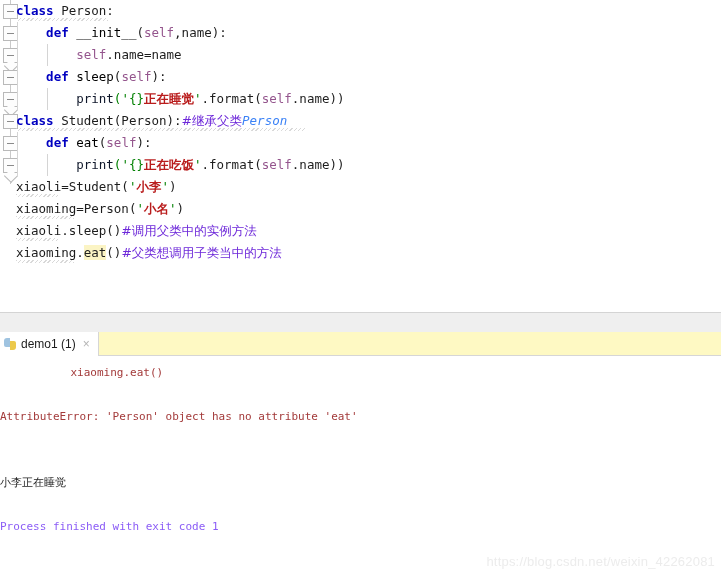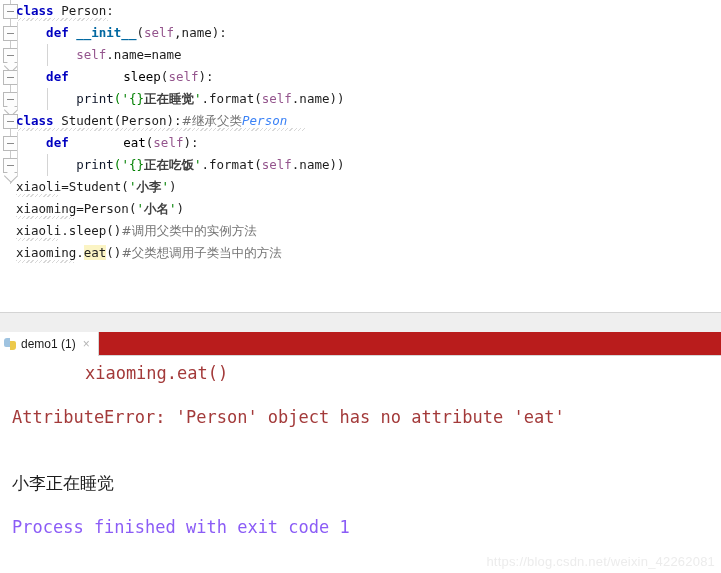--- a/index.html
+++ b/index.html
@@ -93,7 +93,7 @@
 
   
   .kw      { color: #0000c0; font-weight: bold; }
-  .dunder  { color: #0369a1; font-weight: bold; }
+  .dunder  { color: #000000; font-weight: normal; }
   .selfp   { color: #94558d; }
   .fnname  { color: #000000; margin-left: 47px; }
   .builtin { color: #0f172a; }

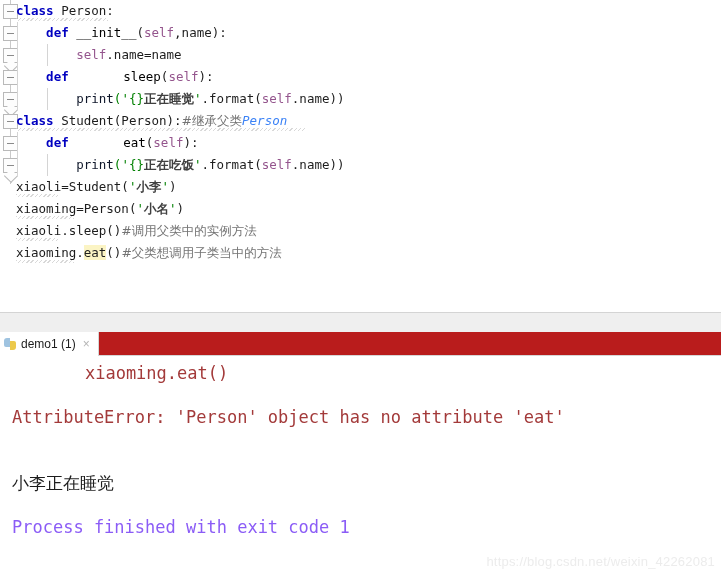--- a/index.html
+++ b/index.html
@@ -95,7 +95,7 @@
   .kw      { color: #0000c0; font-weight: bold; }
   .dunder  { color: #000000; font-weight: normal; }
   .selfp   { color: #94558d; }
-  .fnname  { color: #000000; margin-left: 47px; }
+  .fnname  { color: #000000; }
   .builtin { color: #0f172a; }
   .str     { color: #008000; }
   .strcn   { color: #404040; font-weight: bold;

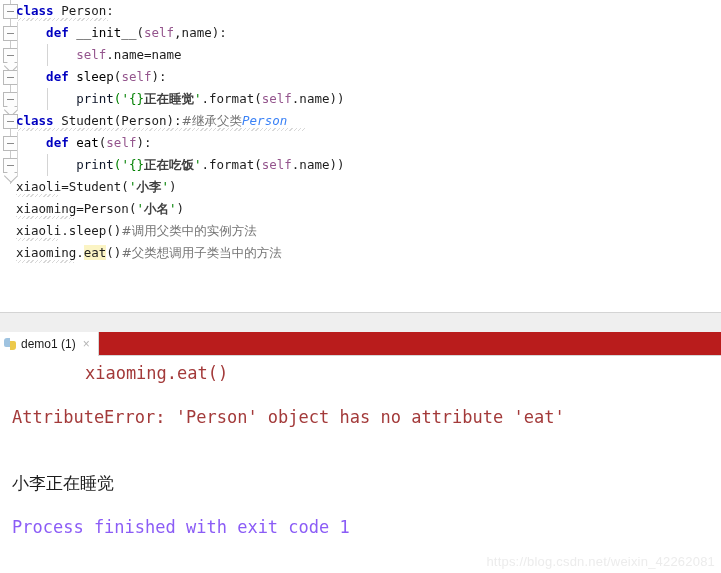--- a/index.html
+++ b/index.html
@@ -98,7 +98,7 @@
   .fnname  { color: #000000; }
   .builtin { color: #0f172a; }
   .str     { color: #008000; }
-  .strcn   { color: #404040; font-weight: bold;
+  .strcn   { color: #b91c1c; font-weight: bold;
              font-family: "DejaVu Sans", sans-serif; }
   .cmt     { color: #737373;
              font-family: "DejaVu Sans", sans-serif; }

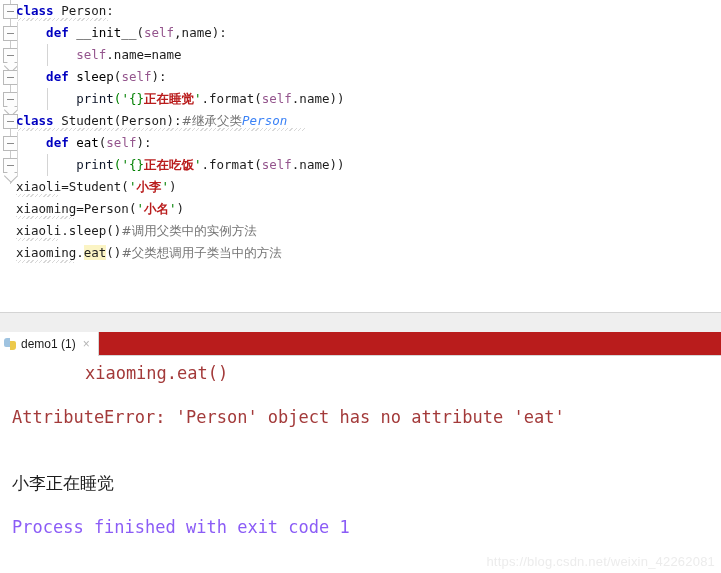--- a/index.html
+++ b/index.html
@@ -100,7 +100,7 @@
   .str     { color: #008000; }
   .strcn   { color: #b91c1c; font-weight: bold;
              font-family: "DejaVu Sans", sans-serif; }
-  .cmt     { color: #737373;
+  .cmt     { color: #6d28d9;
              font-family: "DejaVu Sans", sans-serif; }
   .cmt-it  { color: #3b82f6; font-style: italic;
              font-family: "DejaVu Sans Mono", monospace; }

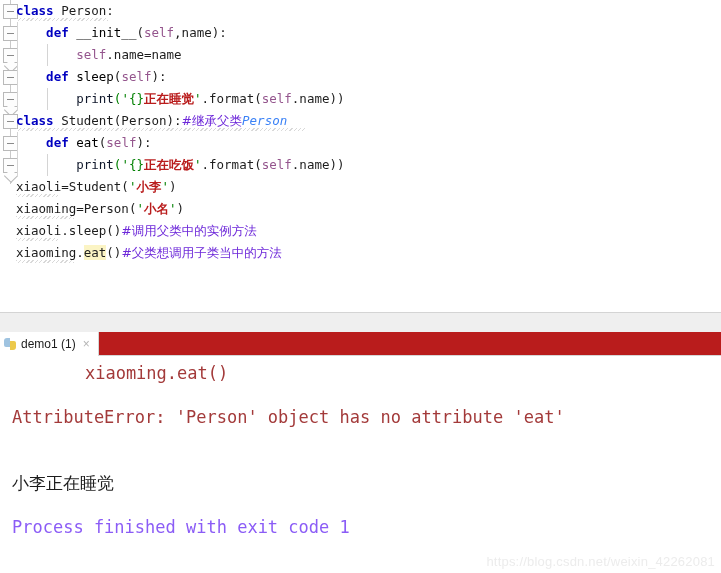--- a/index.html
+++ b/index.html
@@ -137,7 +137,7 @@
   .tabbar {
     position: relative;
     height: 24px;
-    background: #b91c1c;
+    background: #fef9c3;
     border-bottom: 1px solid #d6d6d6;
   }
   .tab {

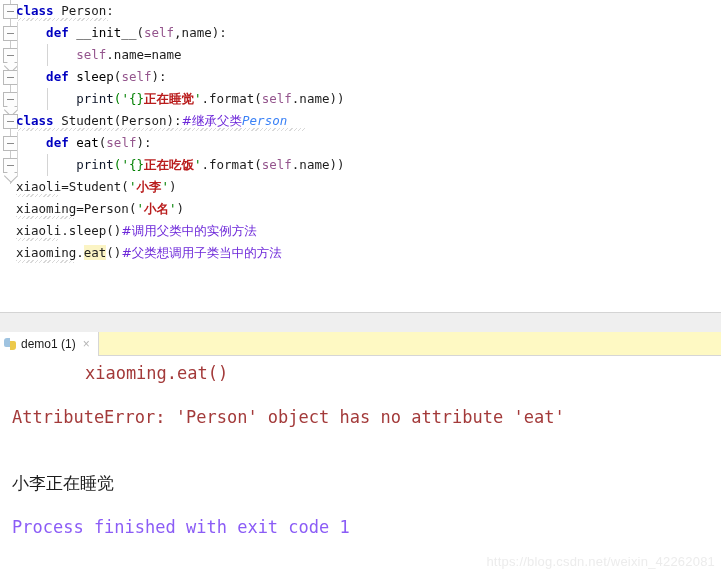--- a/index.html
+++ b/index.html
@@ -184,7 +184,7 @@
     position: relative;
     padding: 6px 0 0 0;
     font-family: "DejaVu Sans Mono", "Liberation Mono", monospace;
-    font-size: 17px;
+    font-size: 11px;
     line-height: 22px;
     white-space: pre;
   }

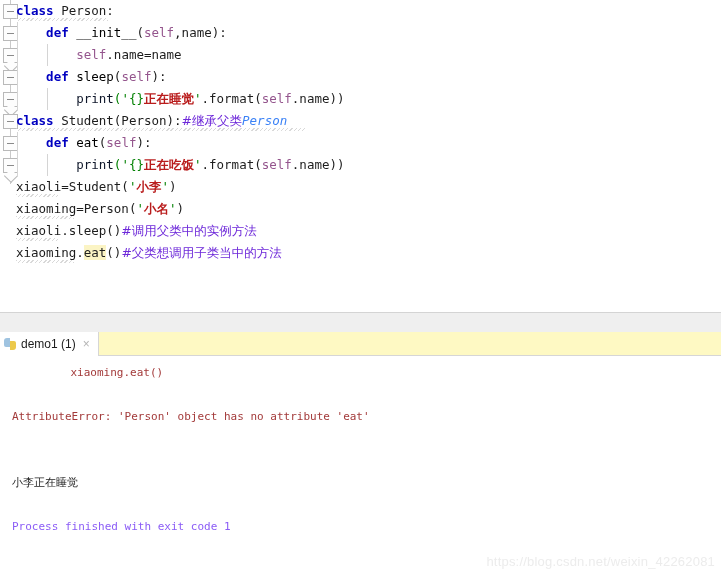--- a/index.html
+++ b/index.html
@@ -188,7 +188,7 @@
     line-height: 22px;
     white-space: pre;
   }
-  .cline { height: 22px; padding-left: 12px; white-space: pre; }
+  .cline { height: 22px; white-space: pre; }
   .cerr  { color: #a33a3a; }
   .cout  { color: #1d1d1d; font-family: "DejaVu Sans", sans-serif; }
   .cblue { color: #8b5cf6; }

